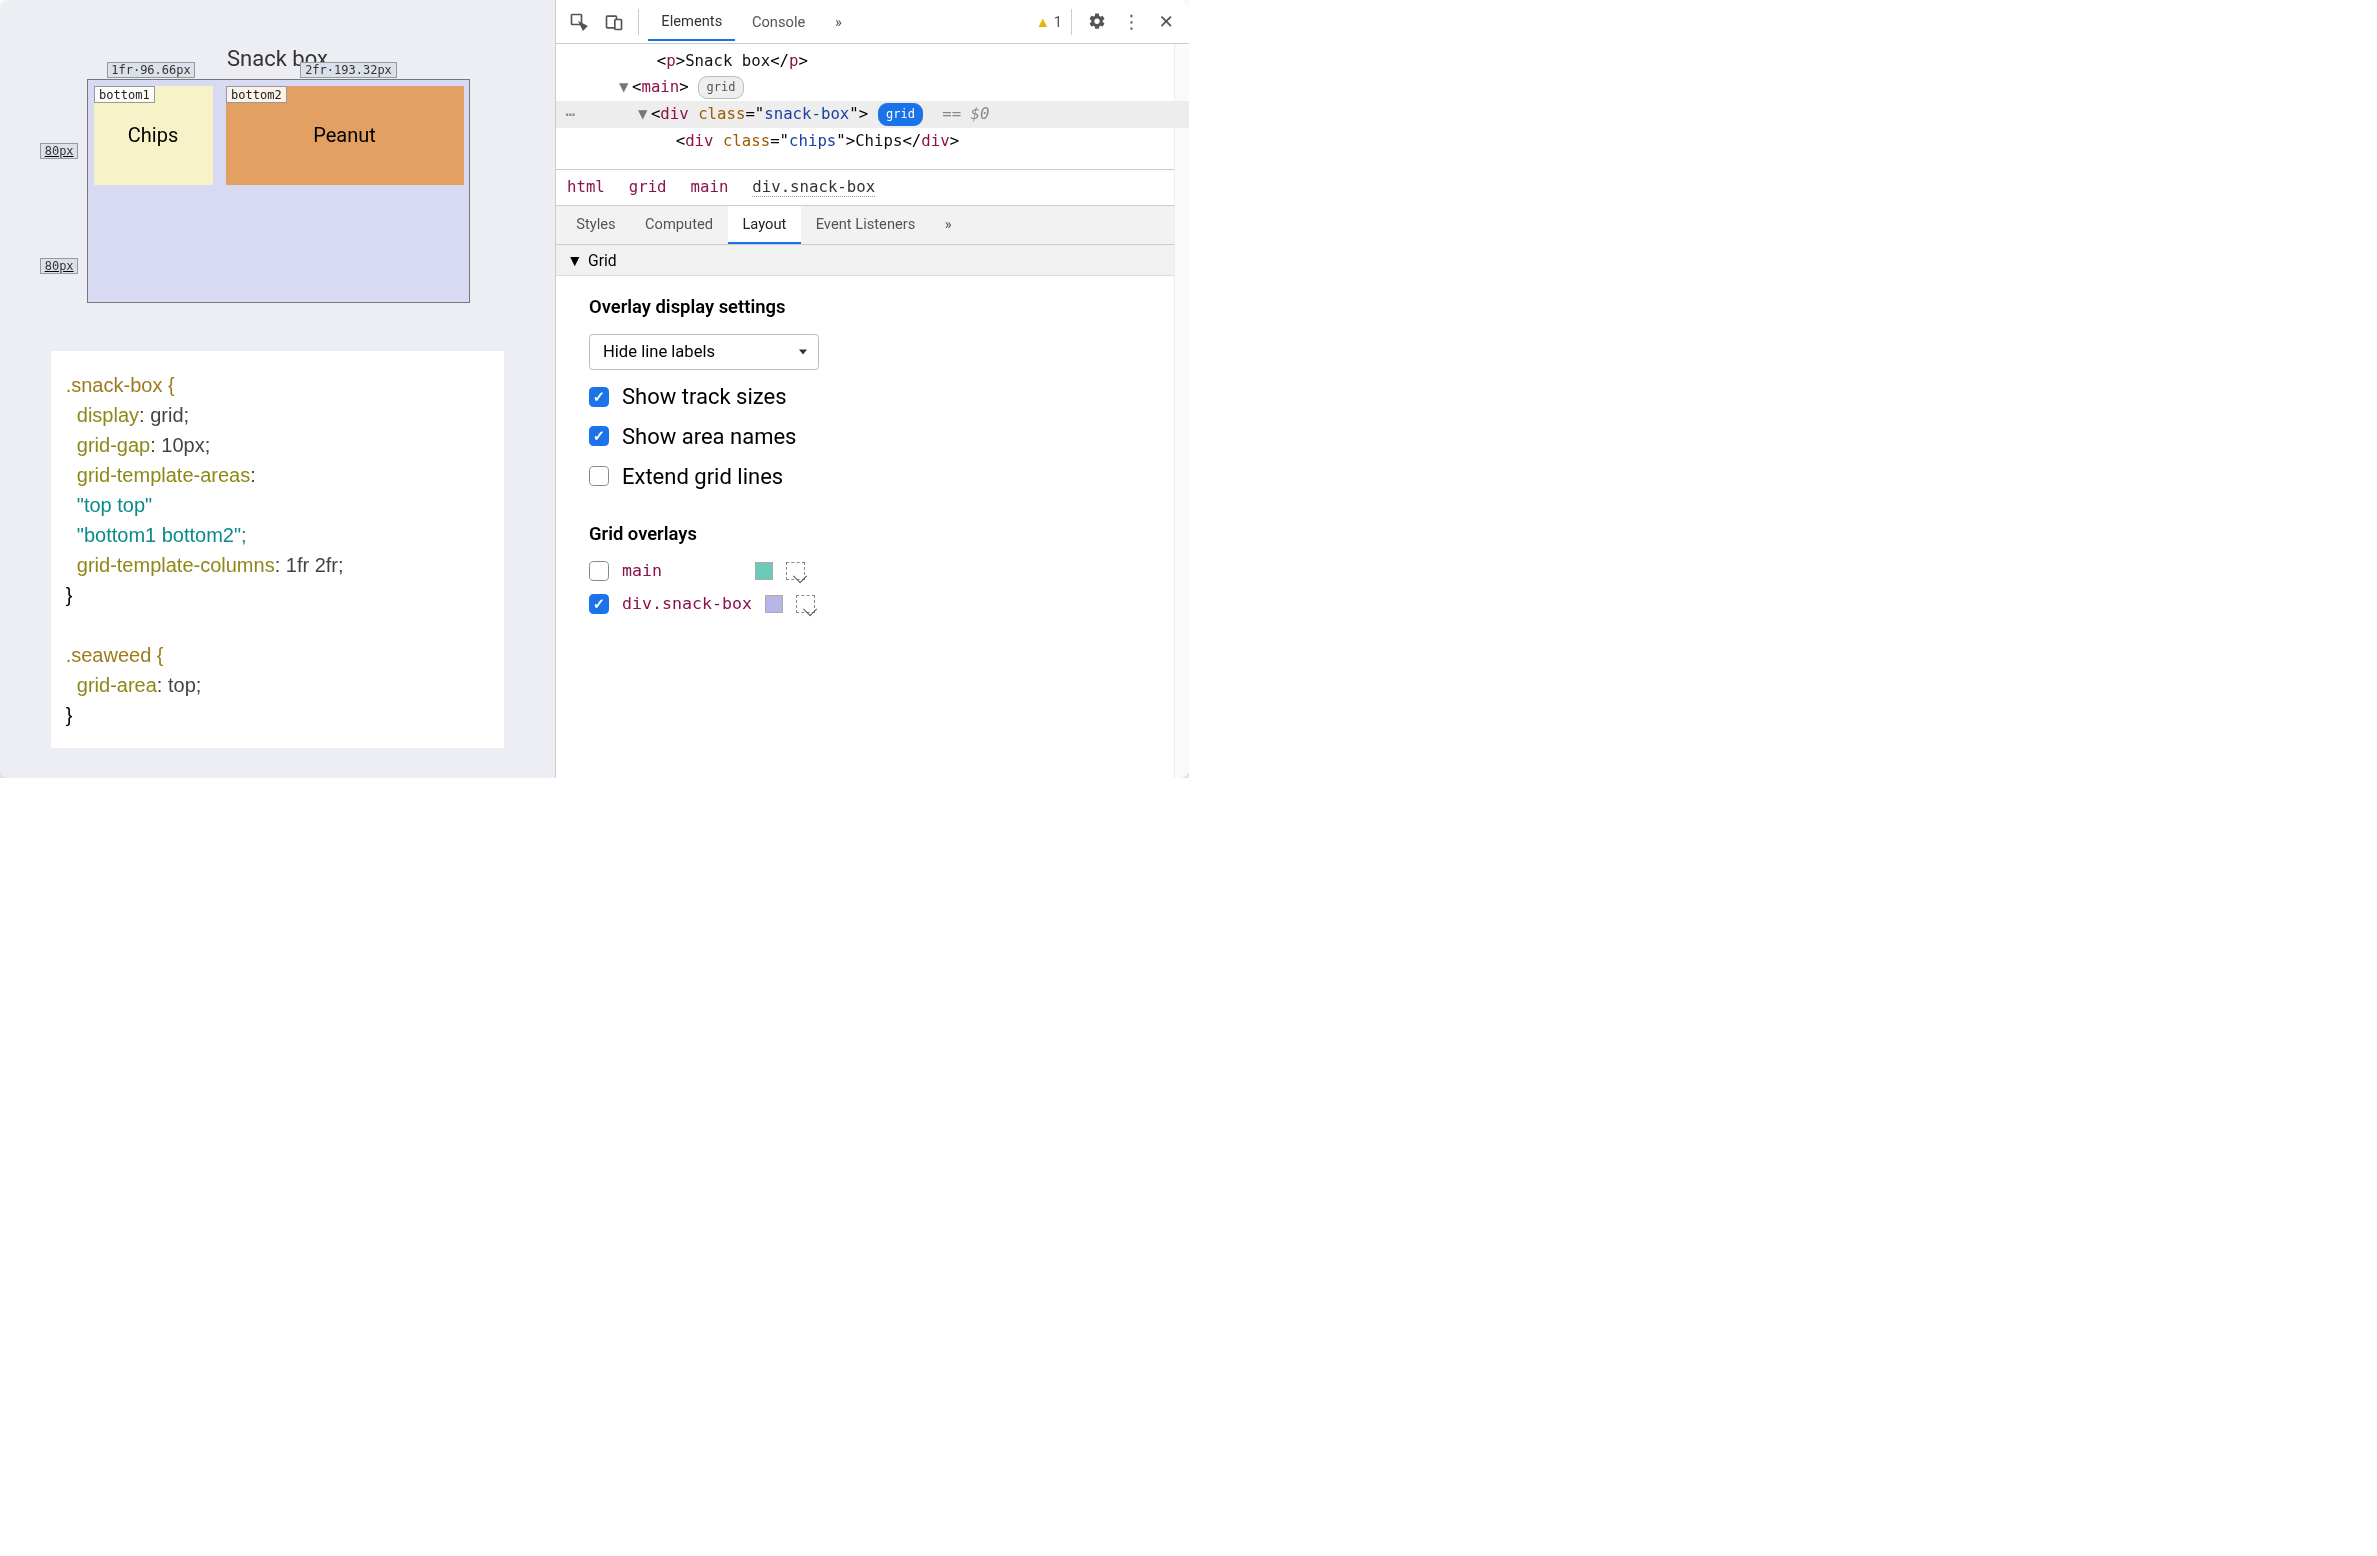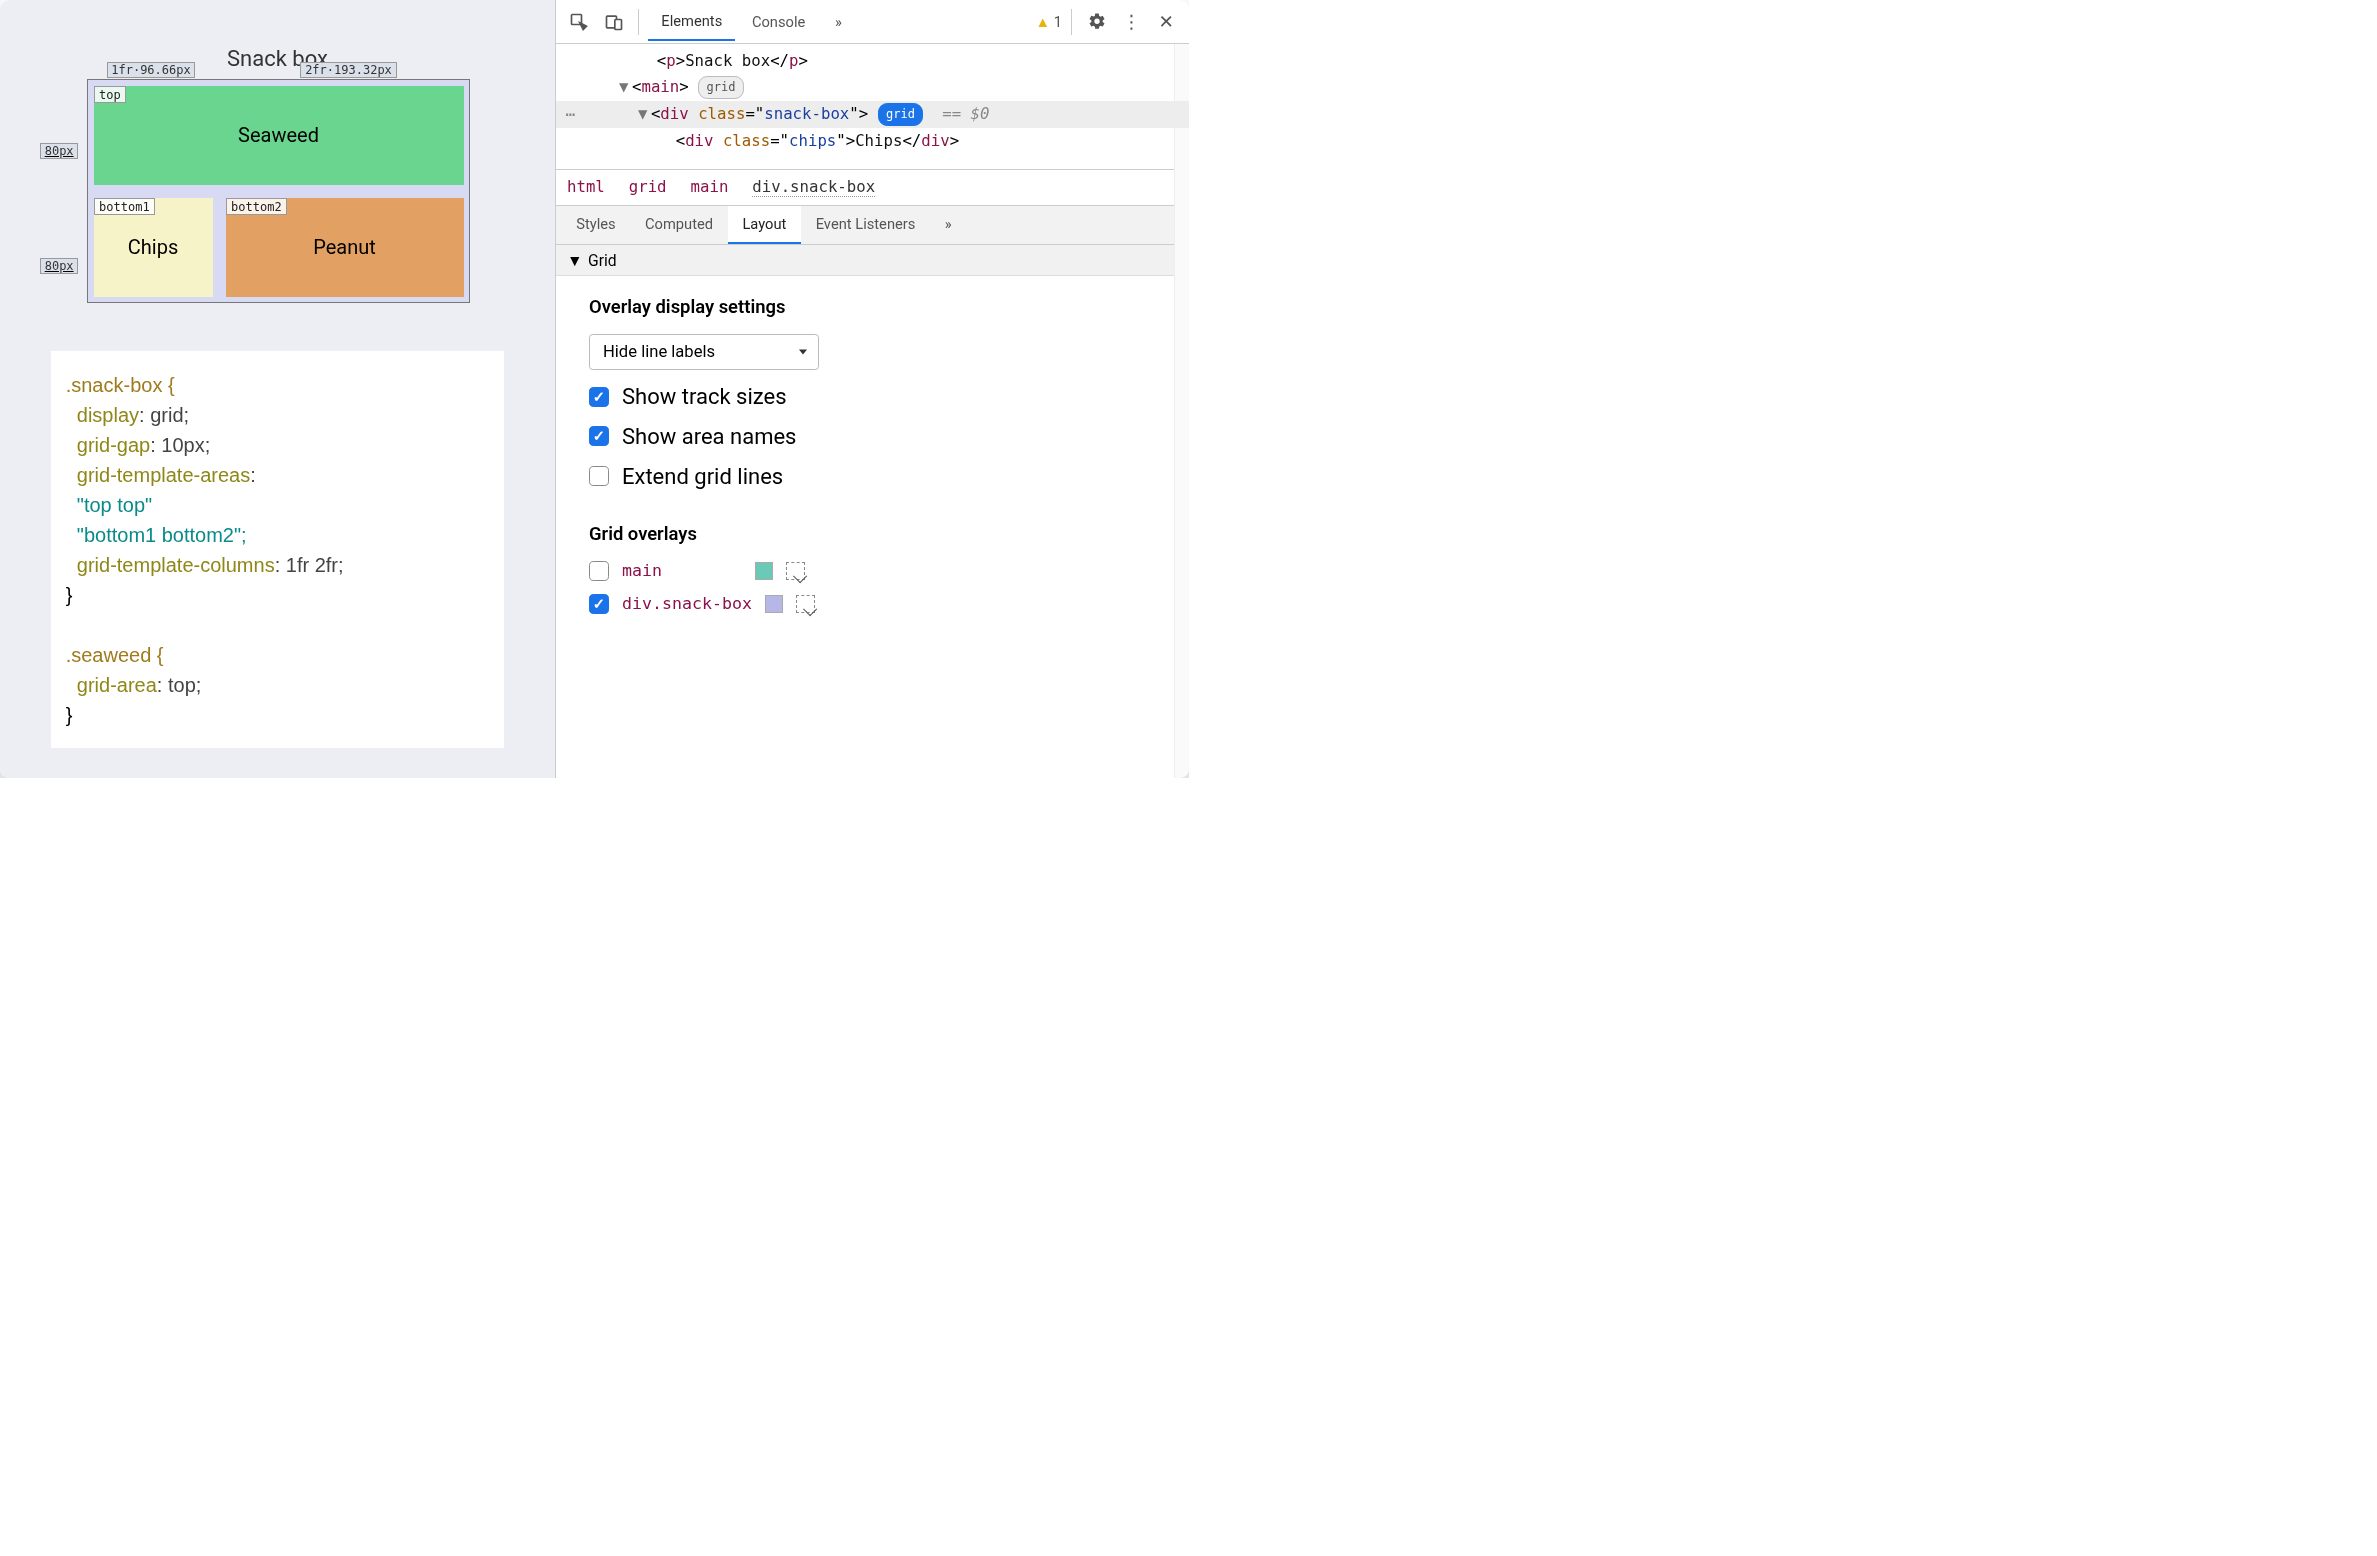--- a/index.html
+++ b/index.html
@@ -314,10 +314,6 @@
           <span class="row-track-label">80px</span>
         </div>
         <div class="grid-box">
-          <div class="cell seaweed">
-            <span class="area-badge">top</span>
-            <span>Seaweed</span>
-          </div>
           <div class="cell chips">
             <span class="area-badge">bottom1</span>
             <span>Chips</span>

